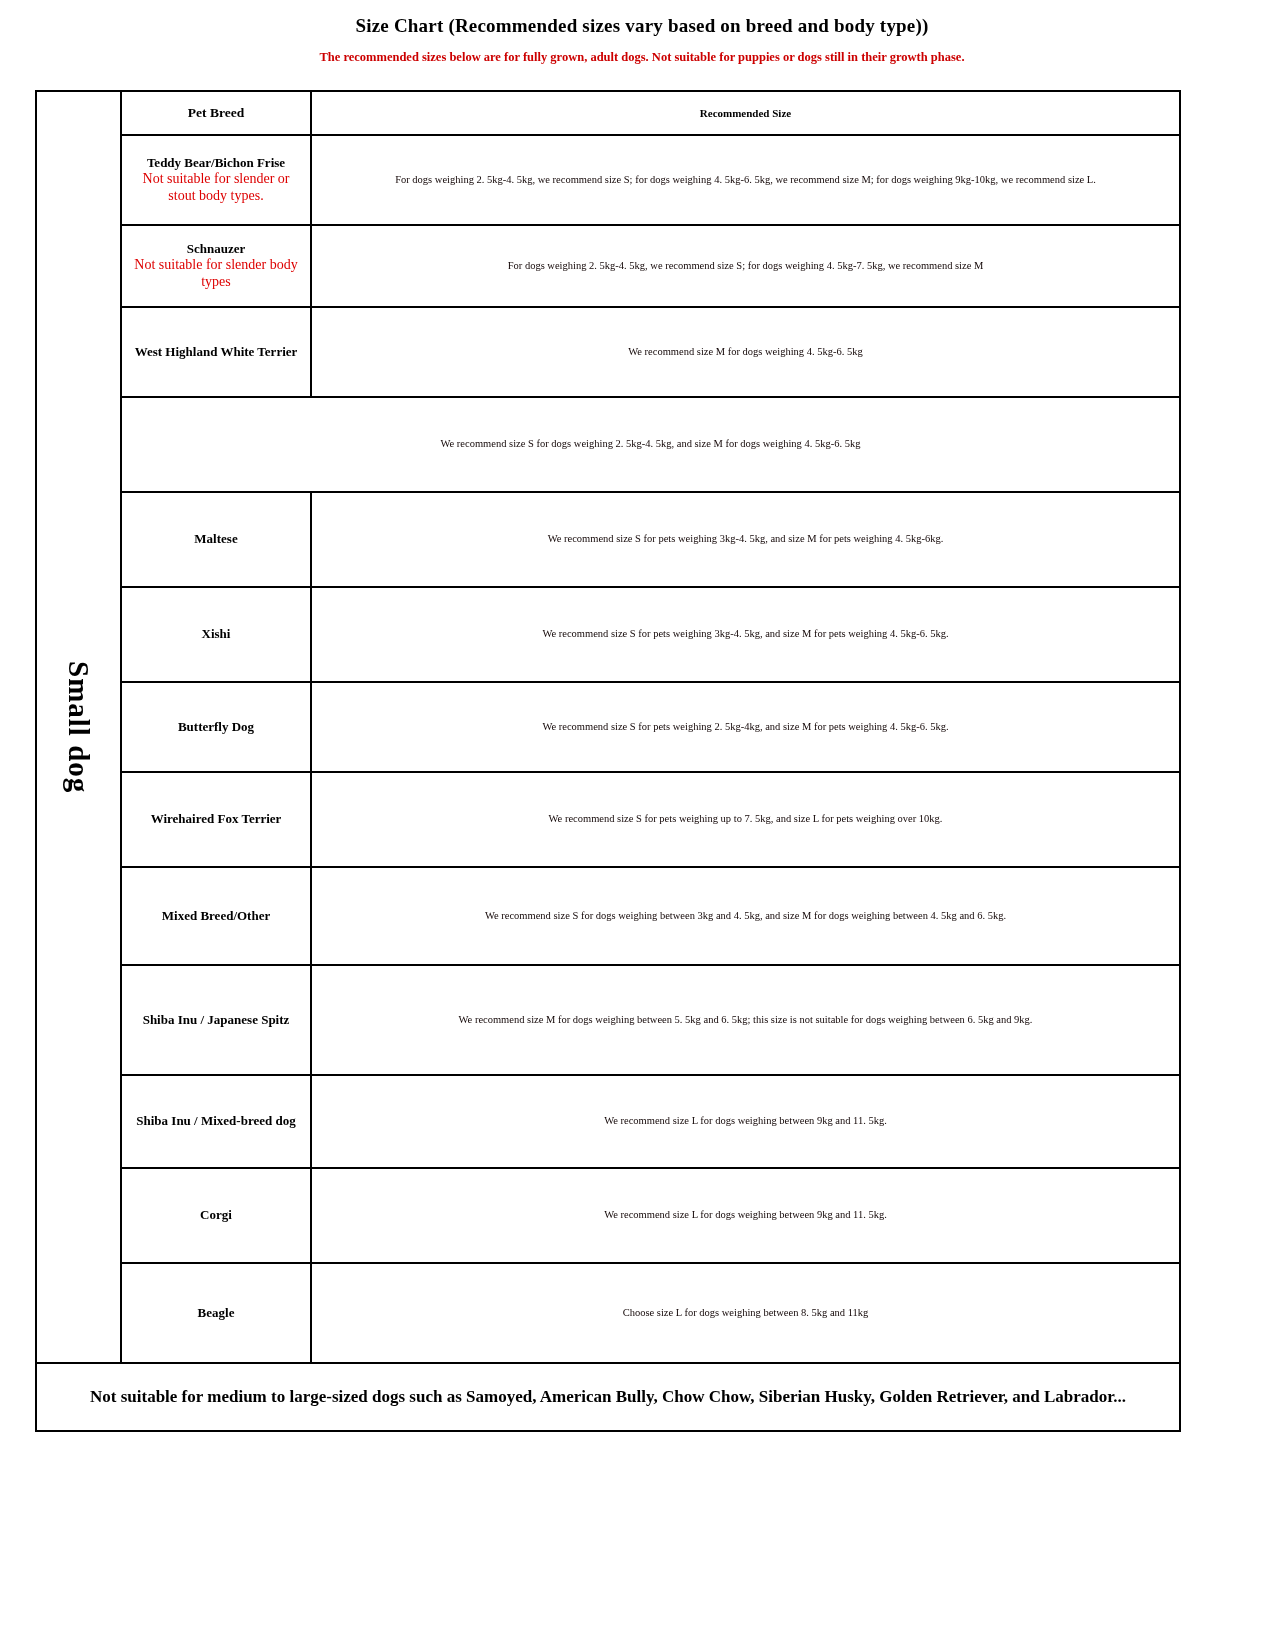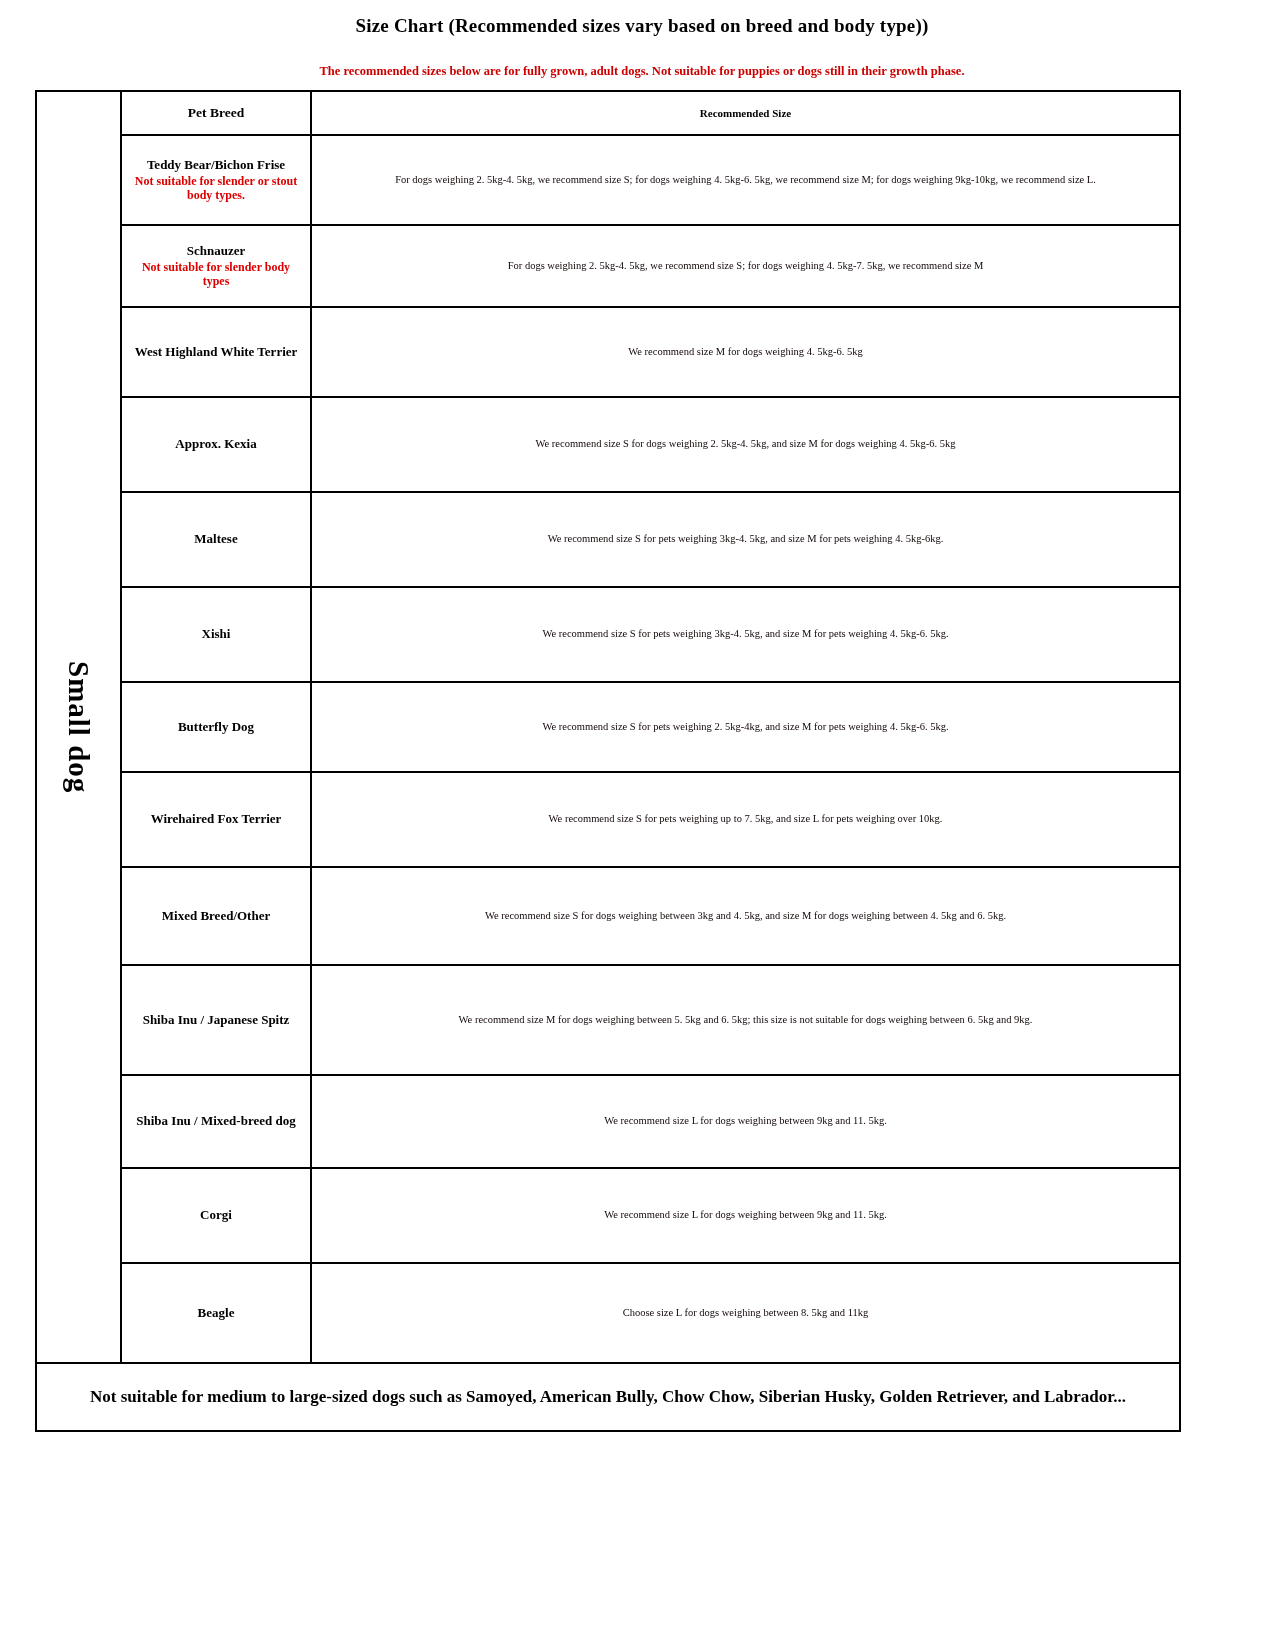--- a/index.html
+++ b/index.html
@@ -24,7 +24,7 @@
   }
 
   .subtitle {
-    margin-top: 27px;
+    margin-top: 13px;
     text-align: center;
     font-size: 12.5px;
     font-weight: bold;

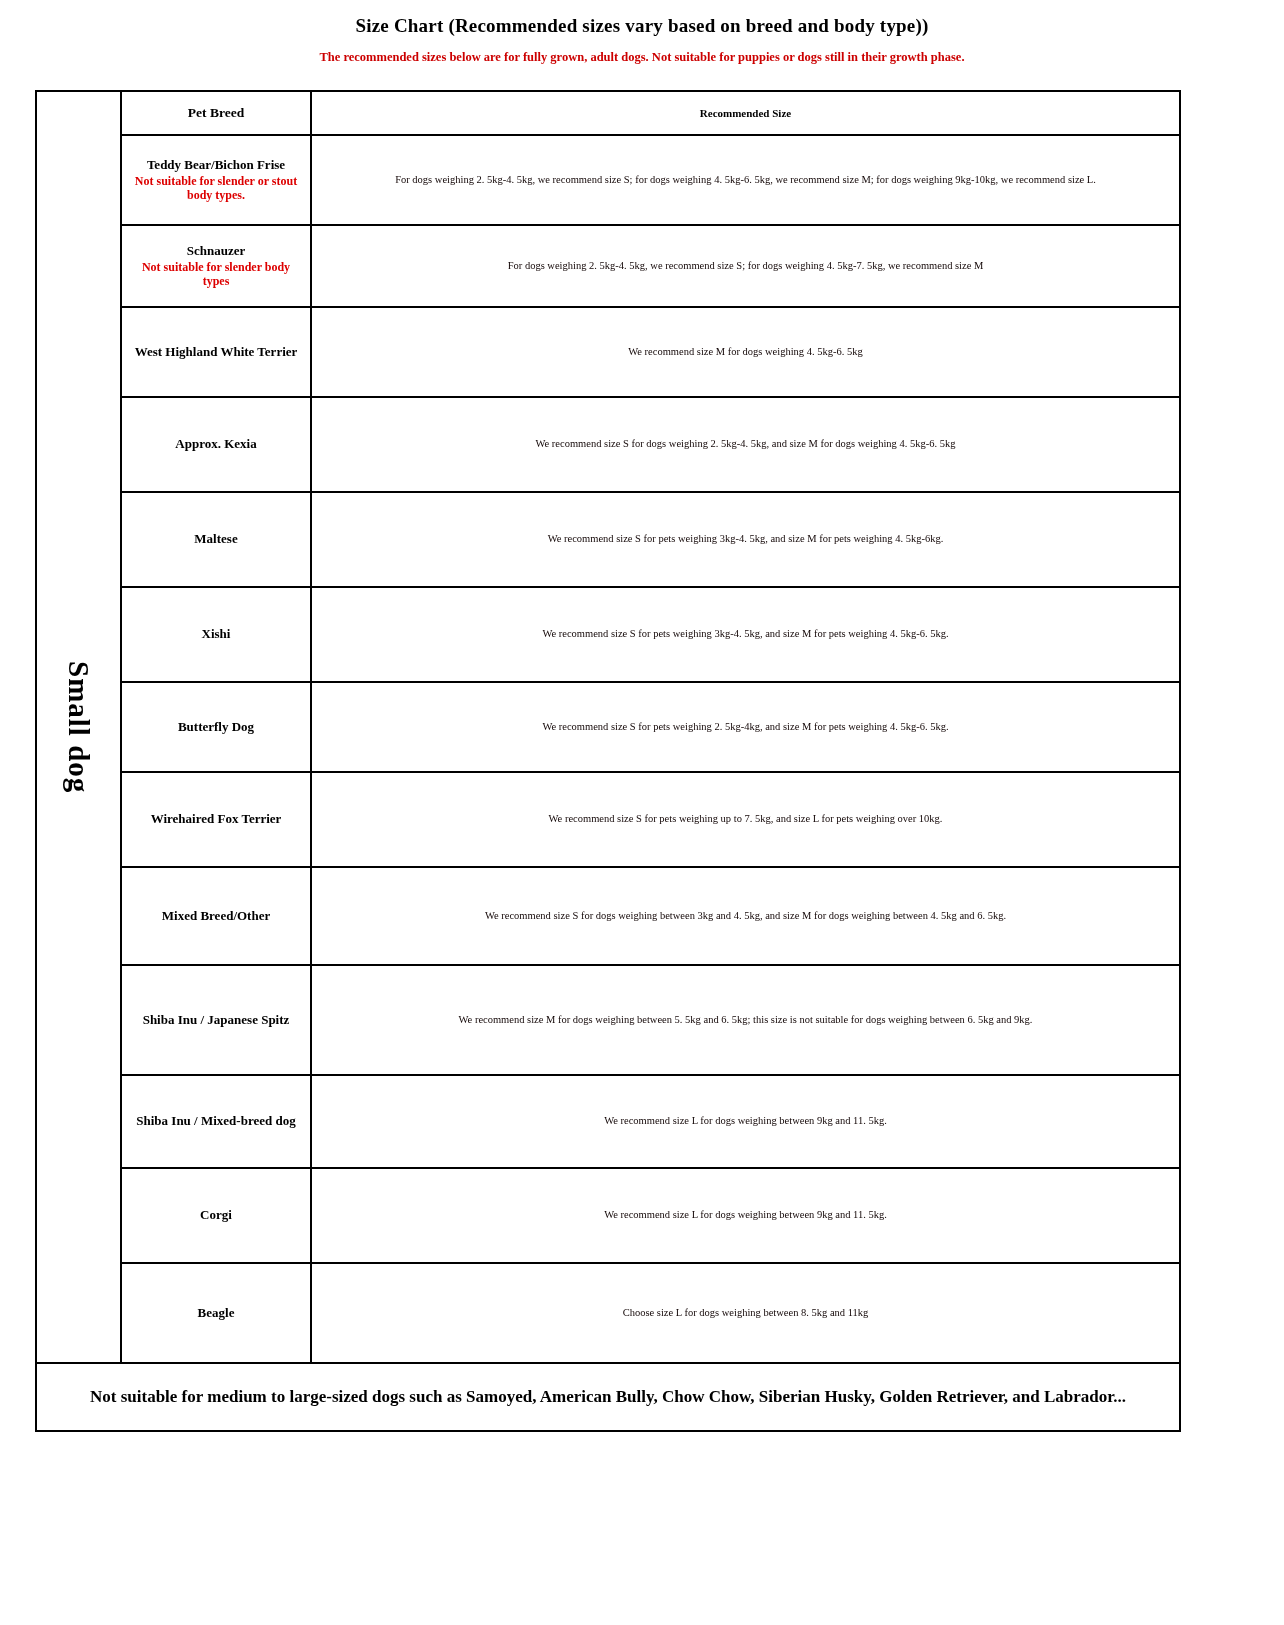--- a/index.html
+++ b/index.html
@@ -93,8 +93,8 @@
   .breed-name { font-size: 13px; font-weight: bold; color: #000000; line-height: 1.25; }
   .breed-note {
     margin-top: 0;
-    font-size: 12px;
-    font-weight: bold;
+    font-size: 14px;
+    font-weight: normal;
     color: #dd0000;
     line-height: 1.2;
   }

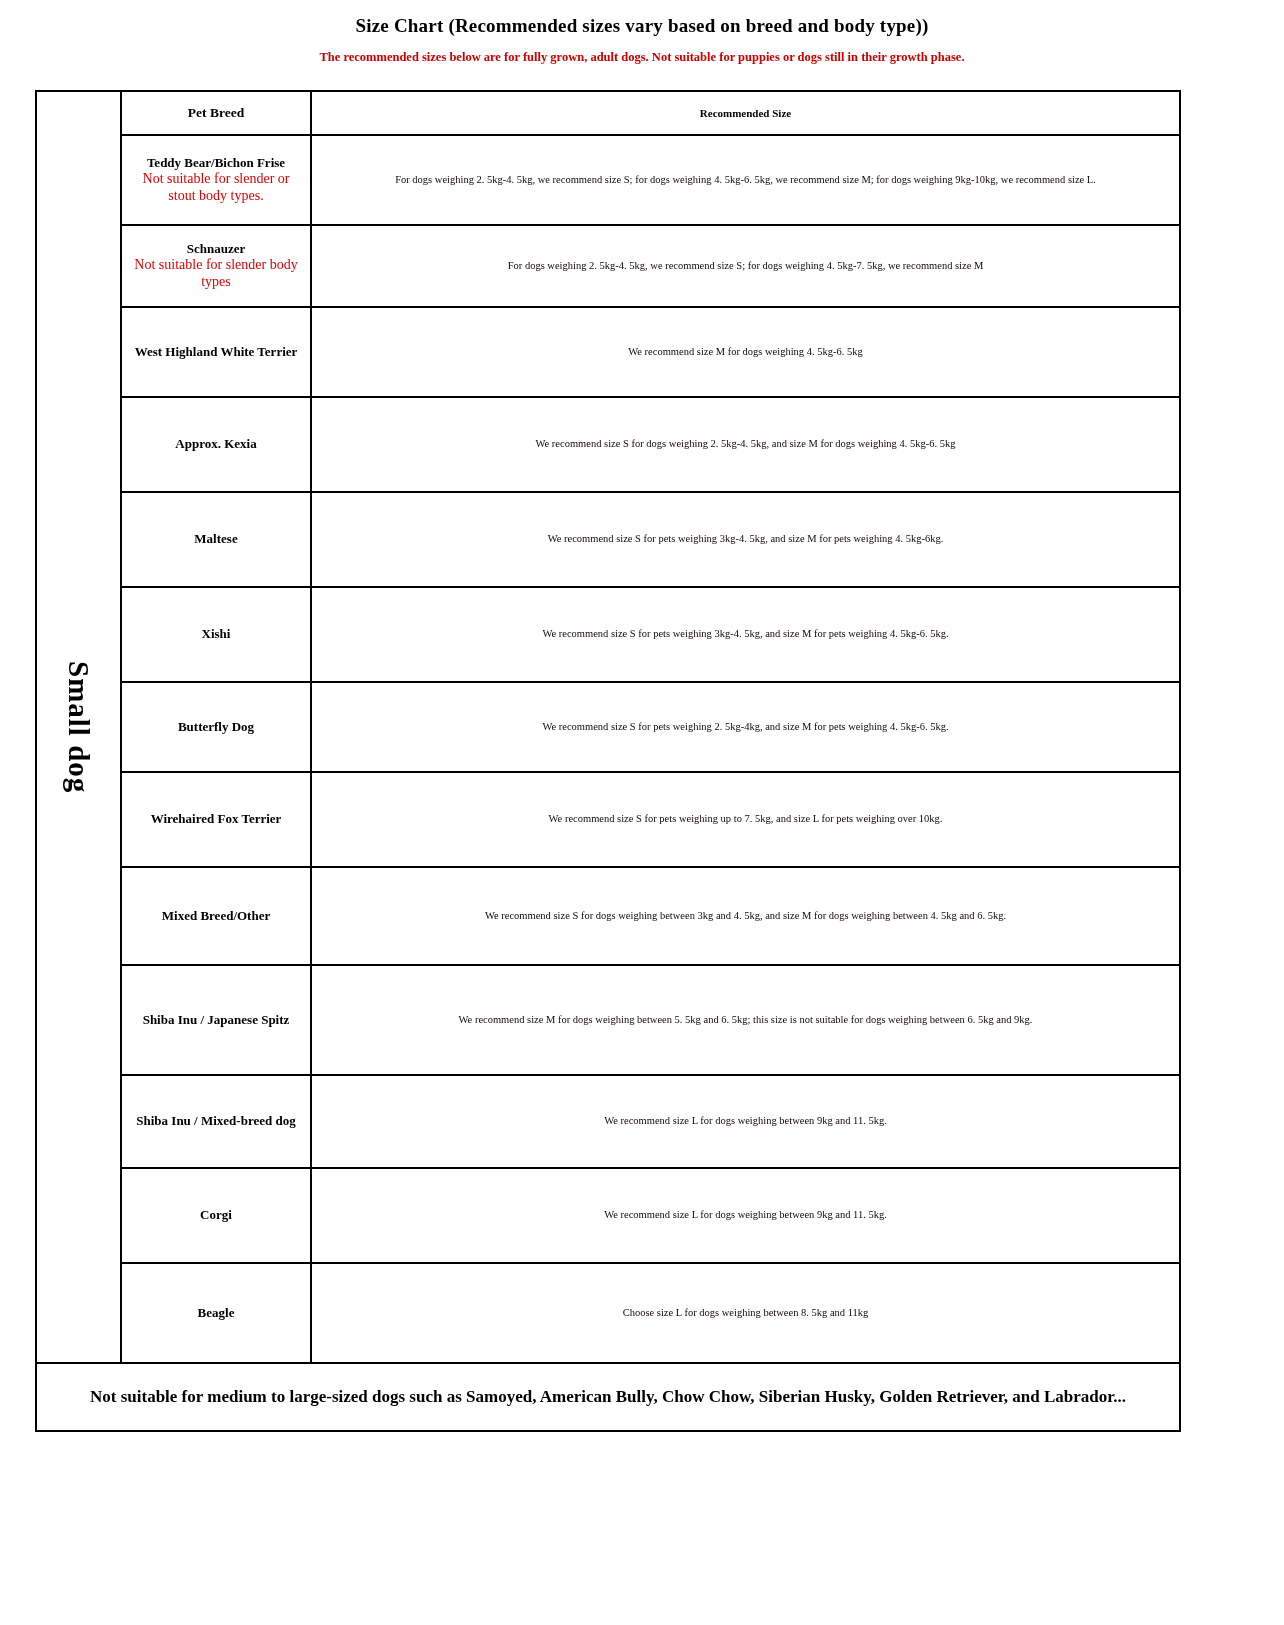--- a/index.html
+++ b/index.html
@@ -175,10 +175,6 @@
   </div>
 
   <div class="table-row" style="height: 95px;">
-    <div class="breed-cell">
-      <span class="breed-name">Approx. Kexia</span>
-
-    </div>
     <div class="size-cell">
       <span class="size-text">We recommend size S for dogs weighing 2. 5kg-4. 5kg, and size M for dogs weighing 4. 5kg-6. 5kg</span>
     </div>

